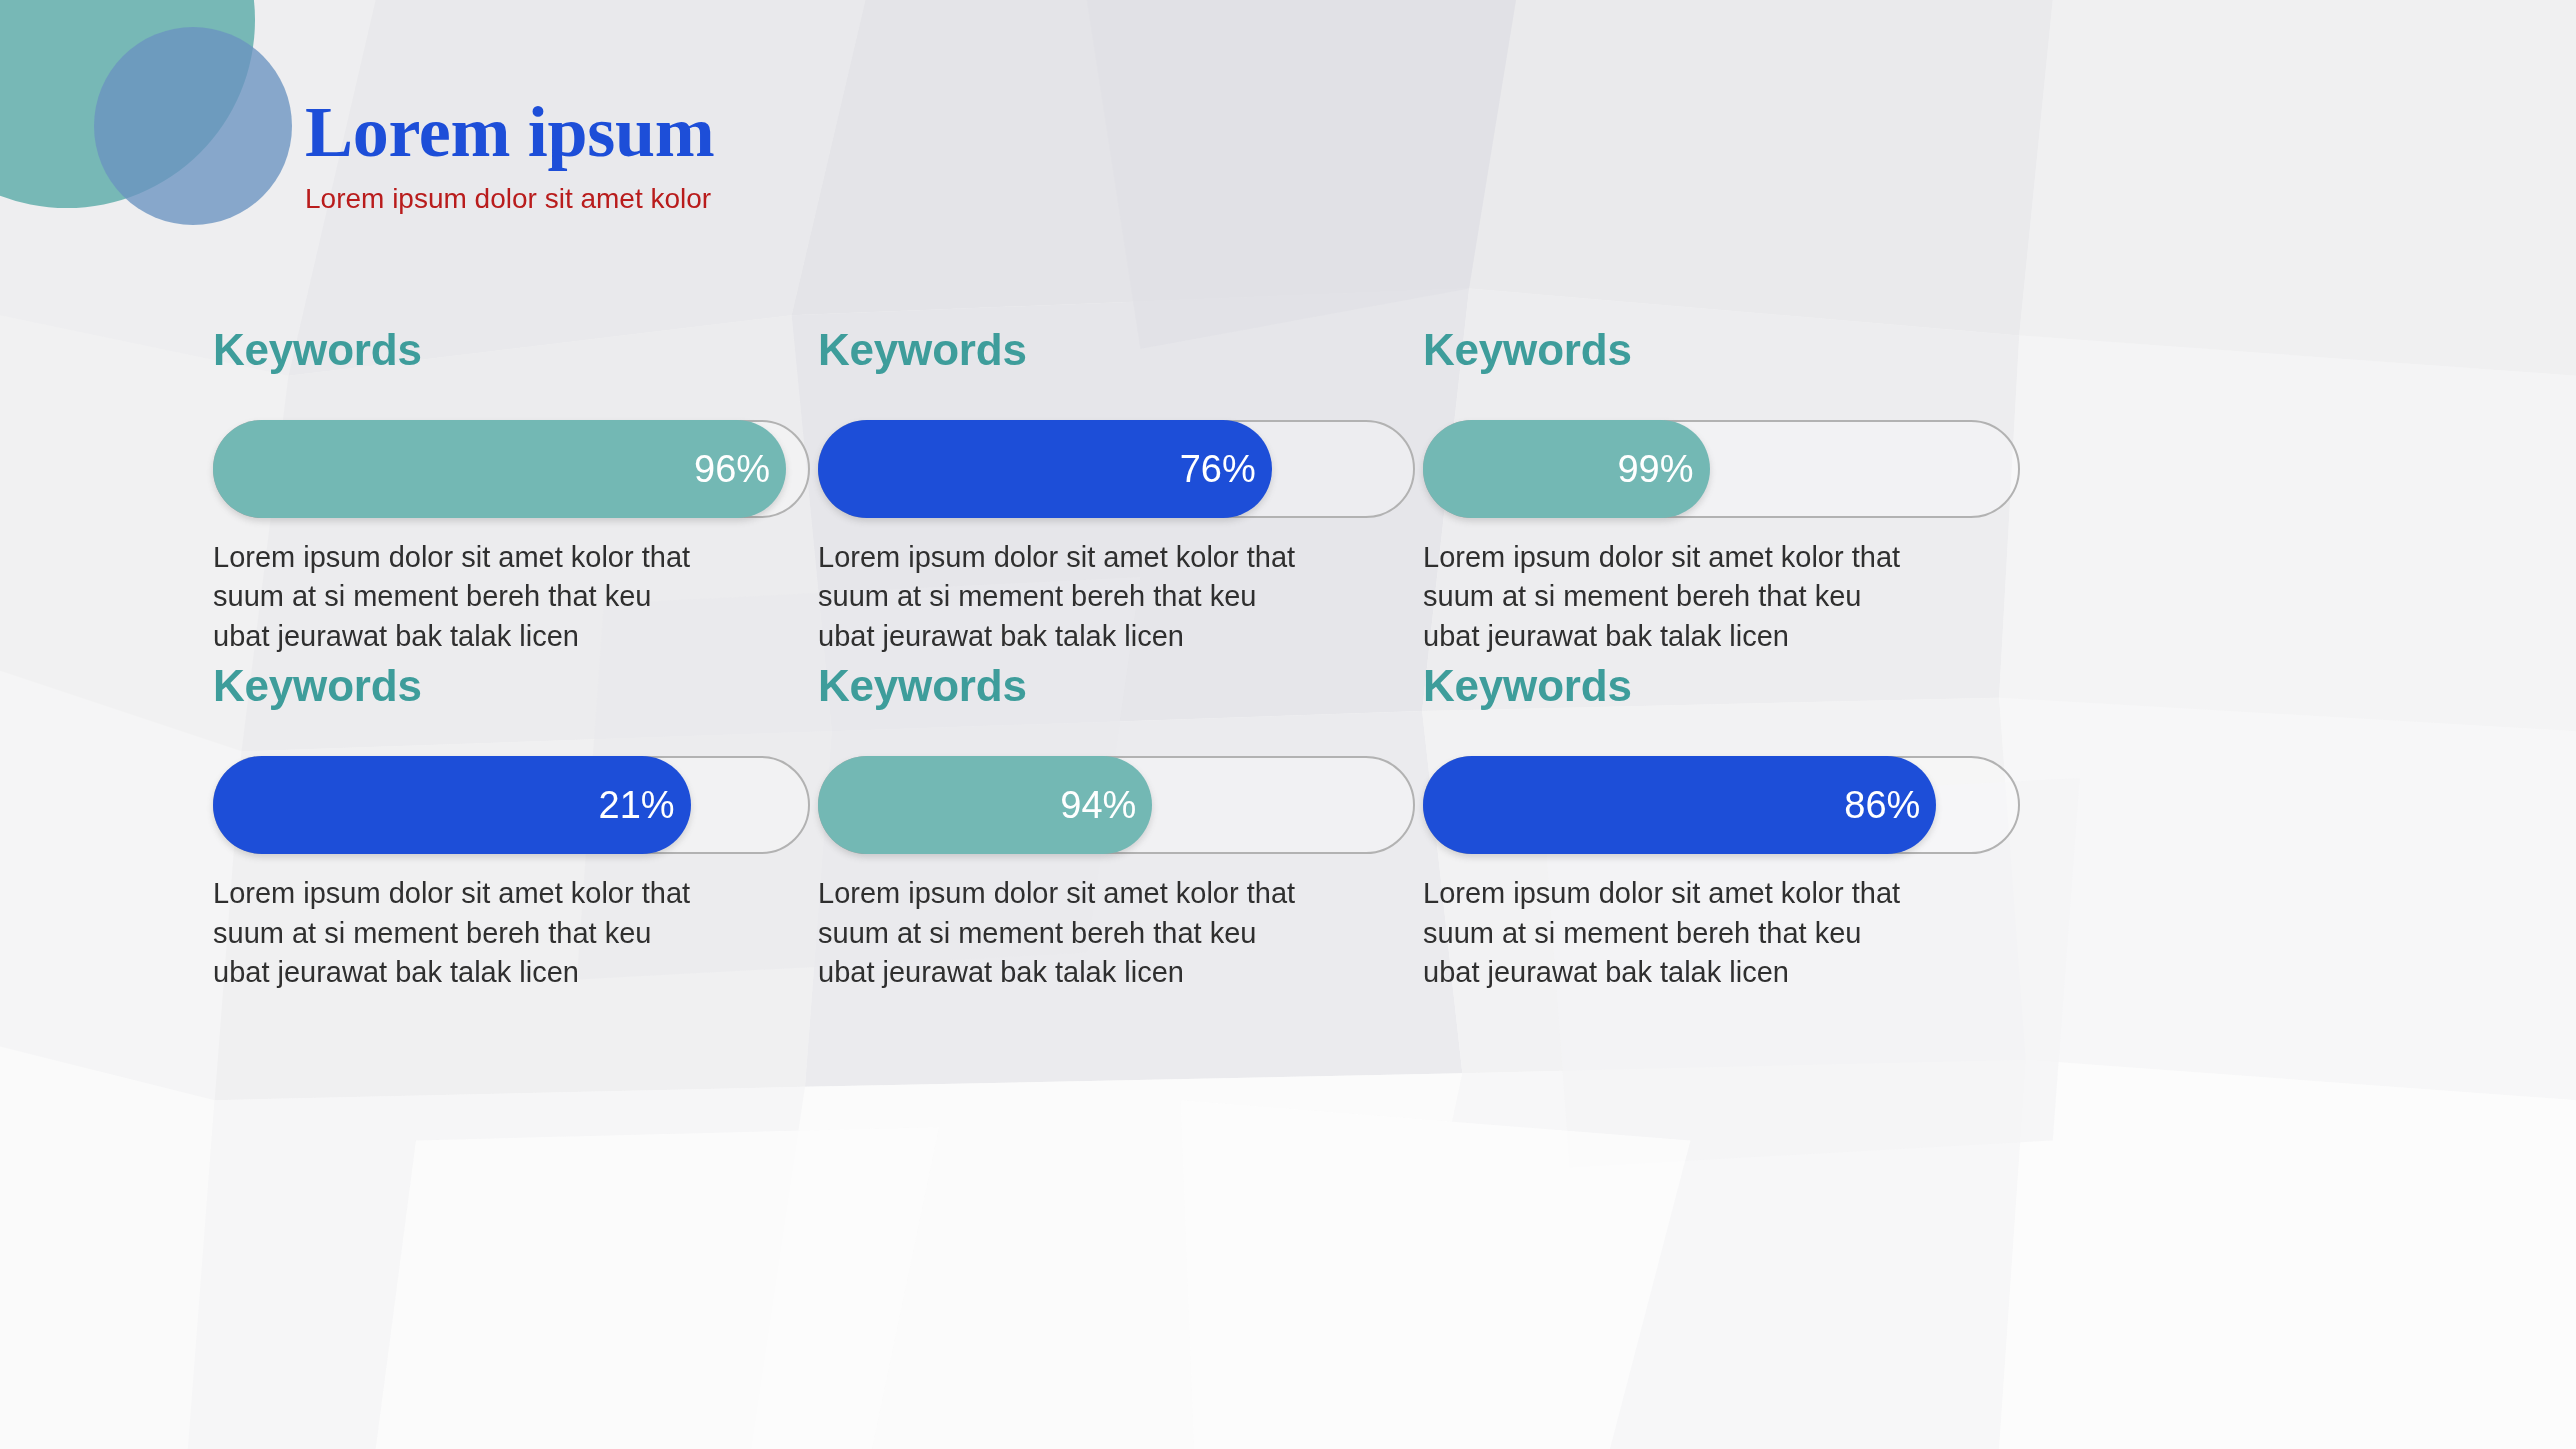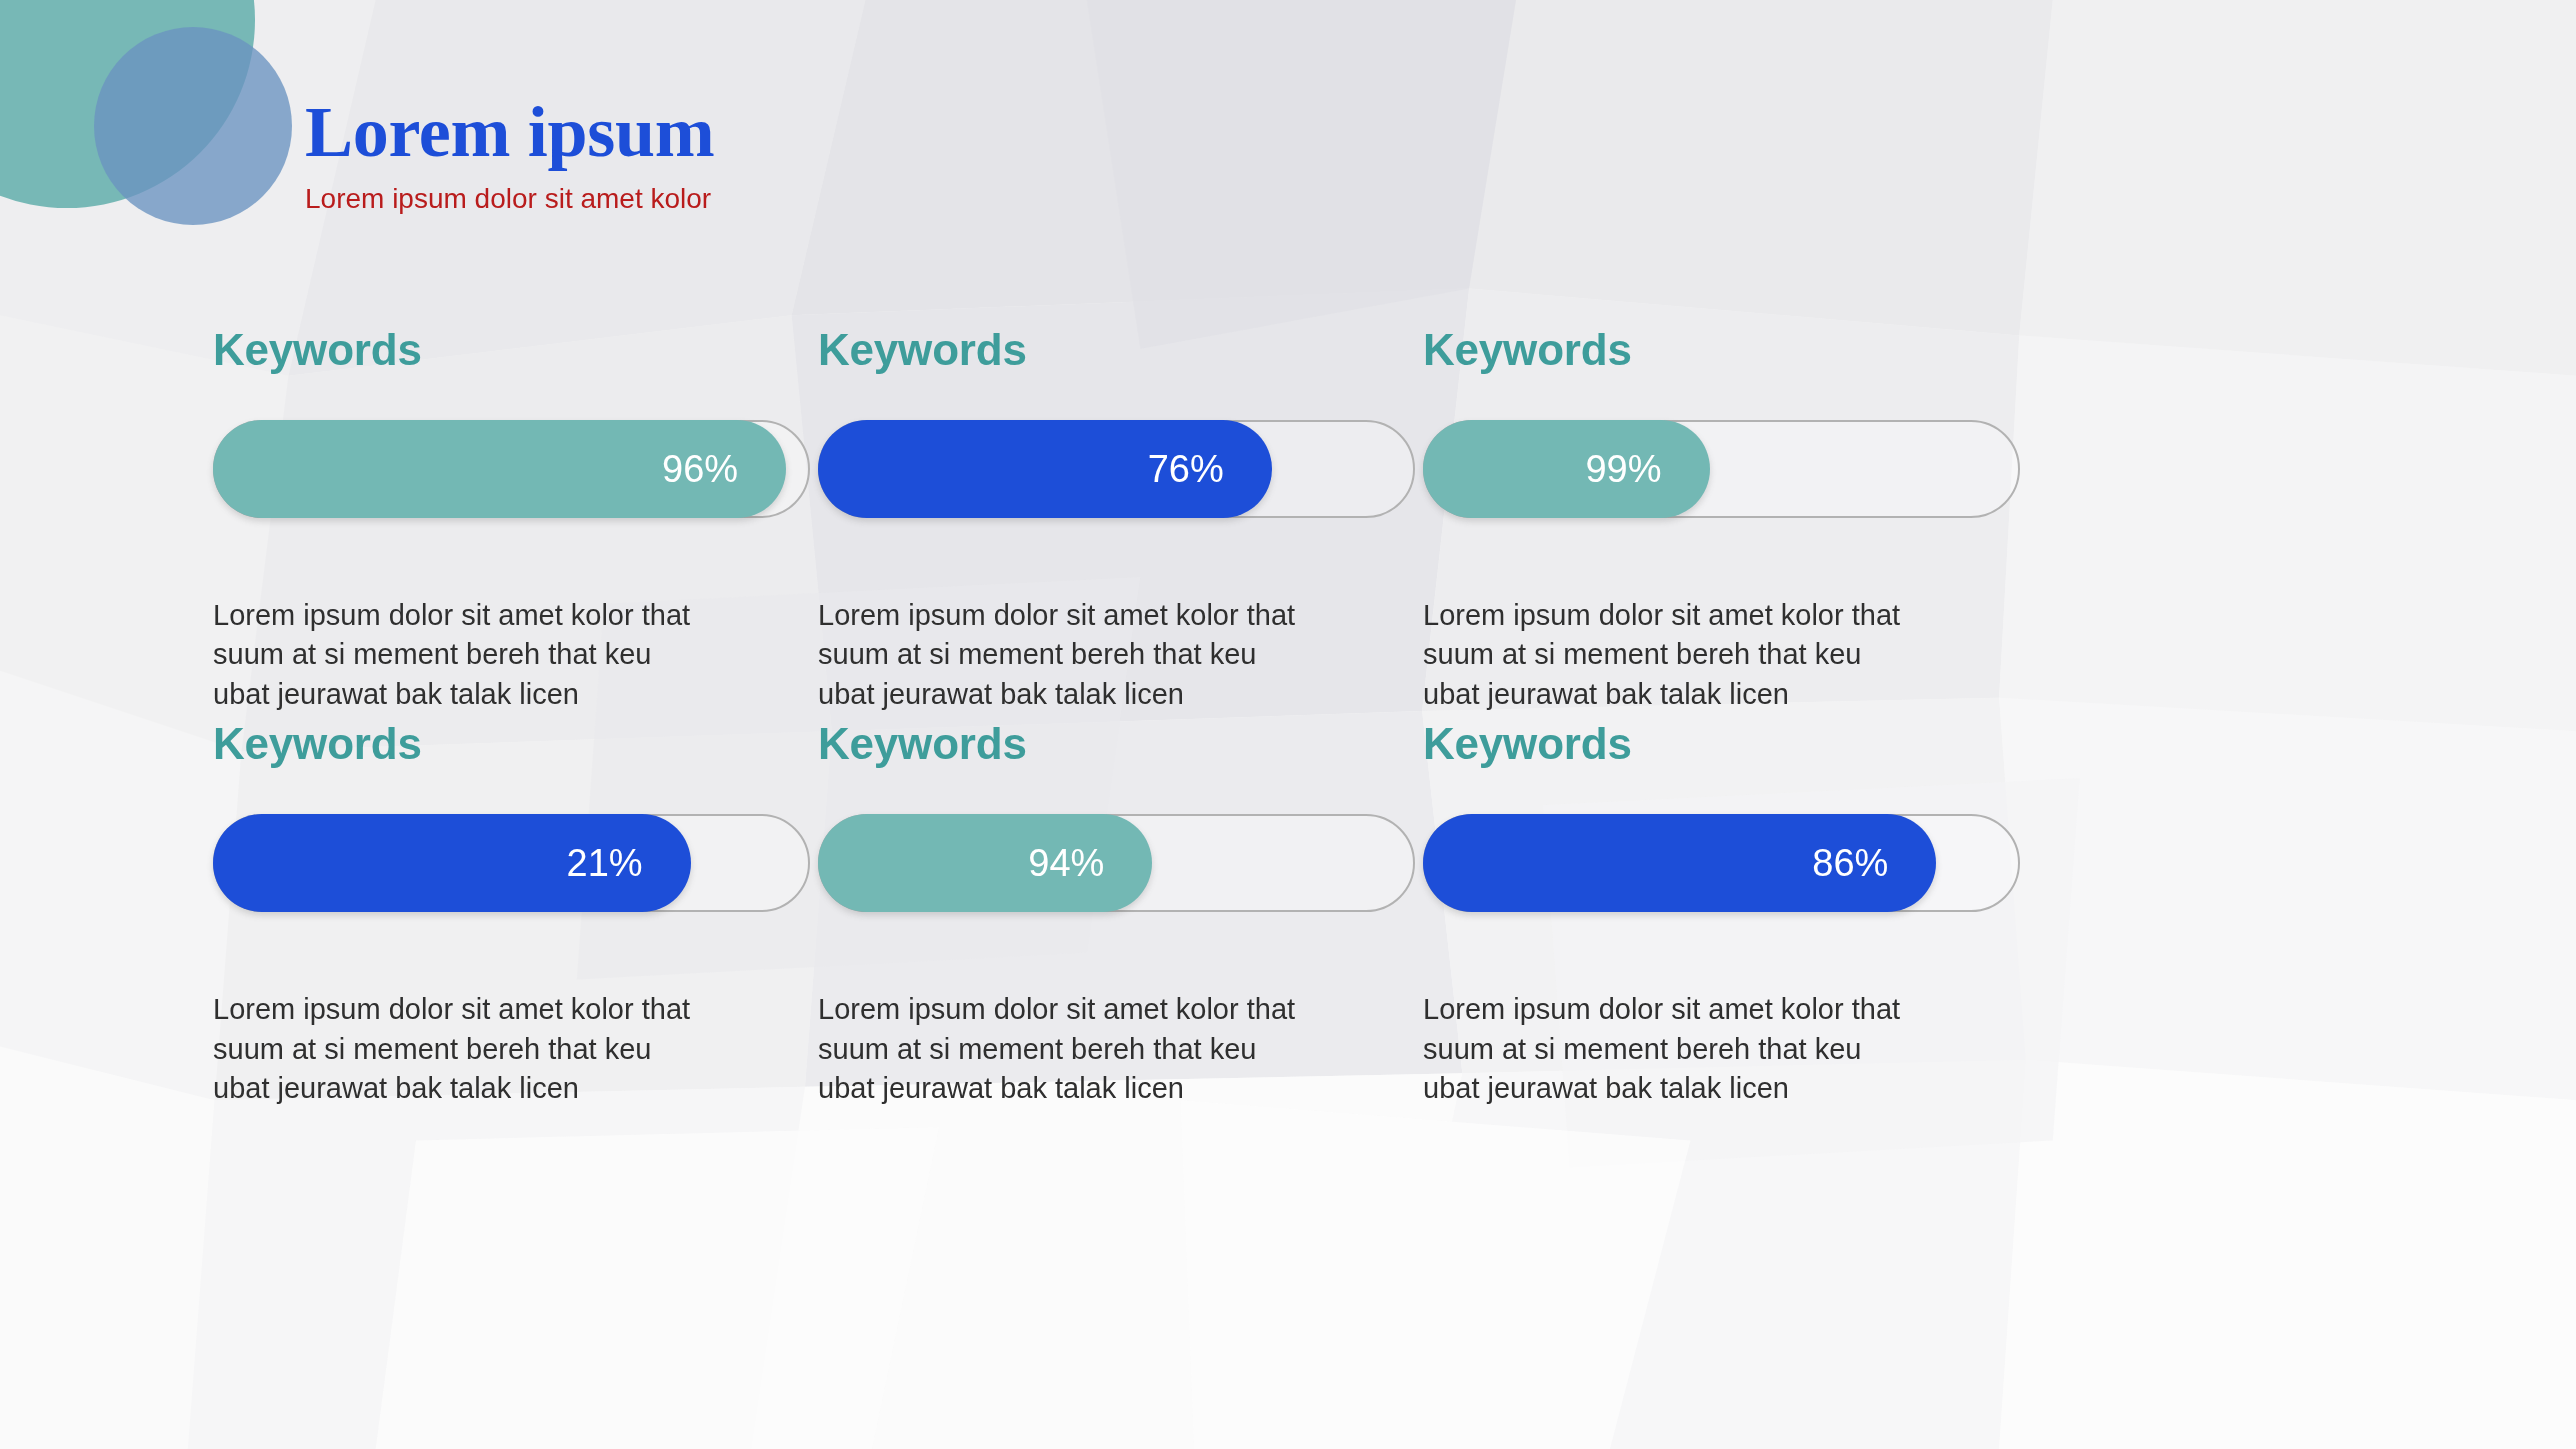--- a/index.html
+++ b/index.html
@@ -124,7 +124,7 @@
     color:#ffffff;
     font-size:38px;
     font-weight:400;
-    padding-right:48px;
+    padding-right:16px;
     line-height:1;
     white-space:nowrap;
   }

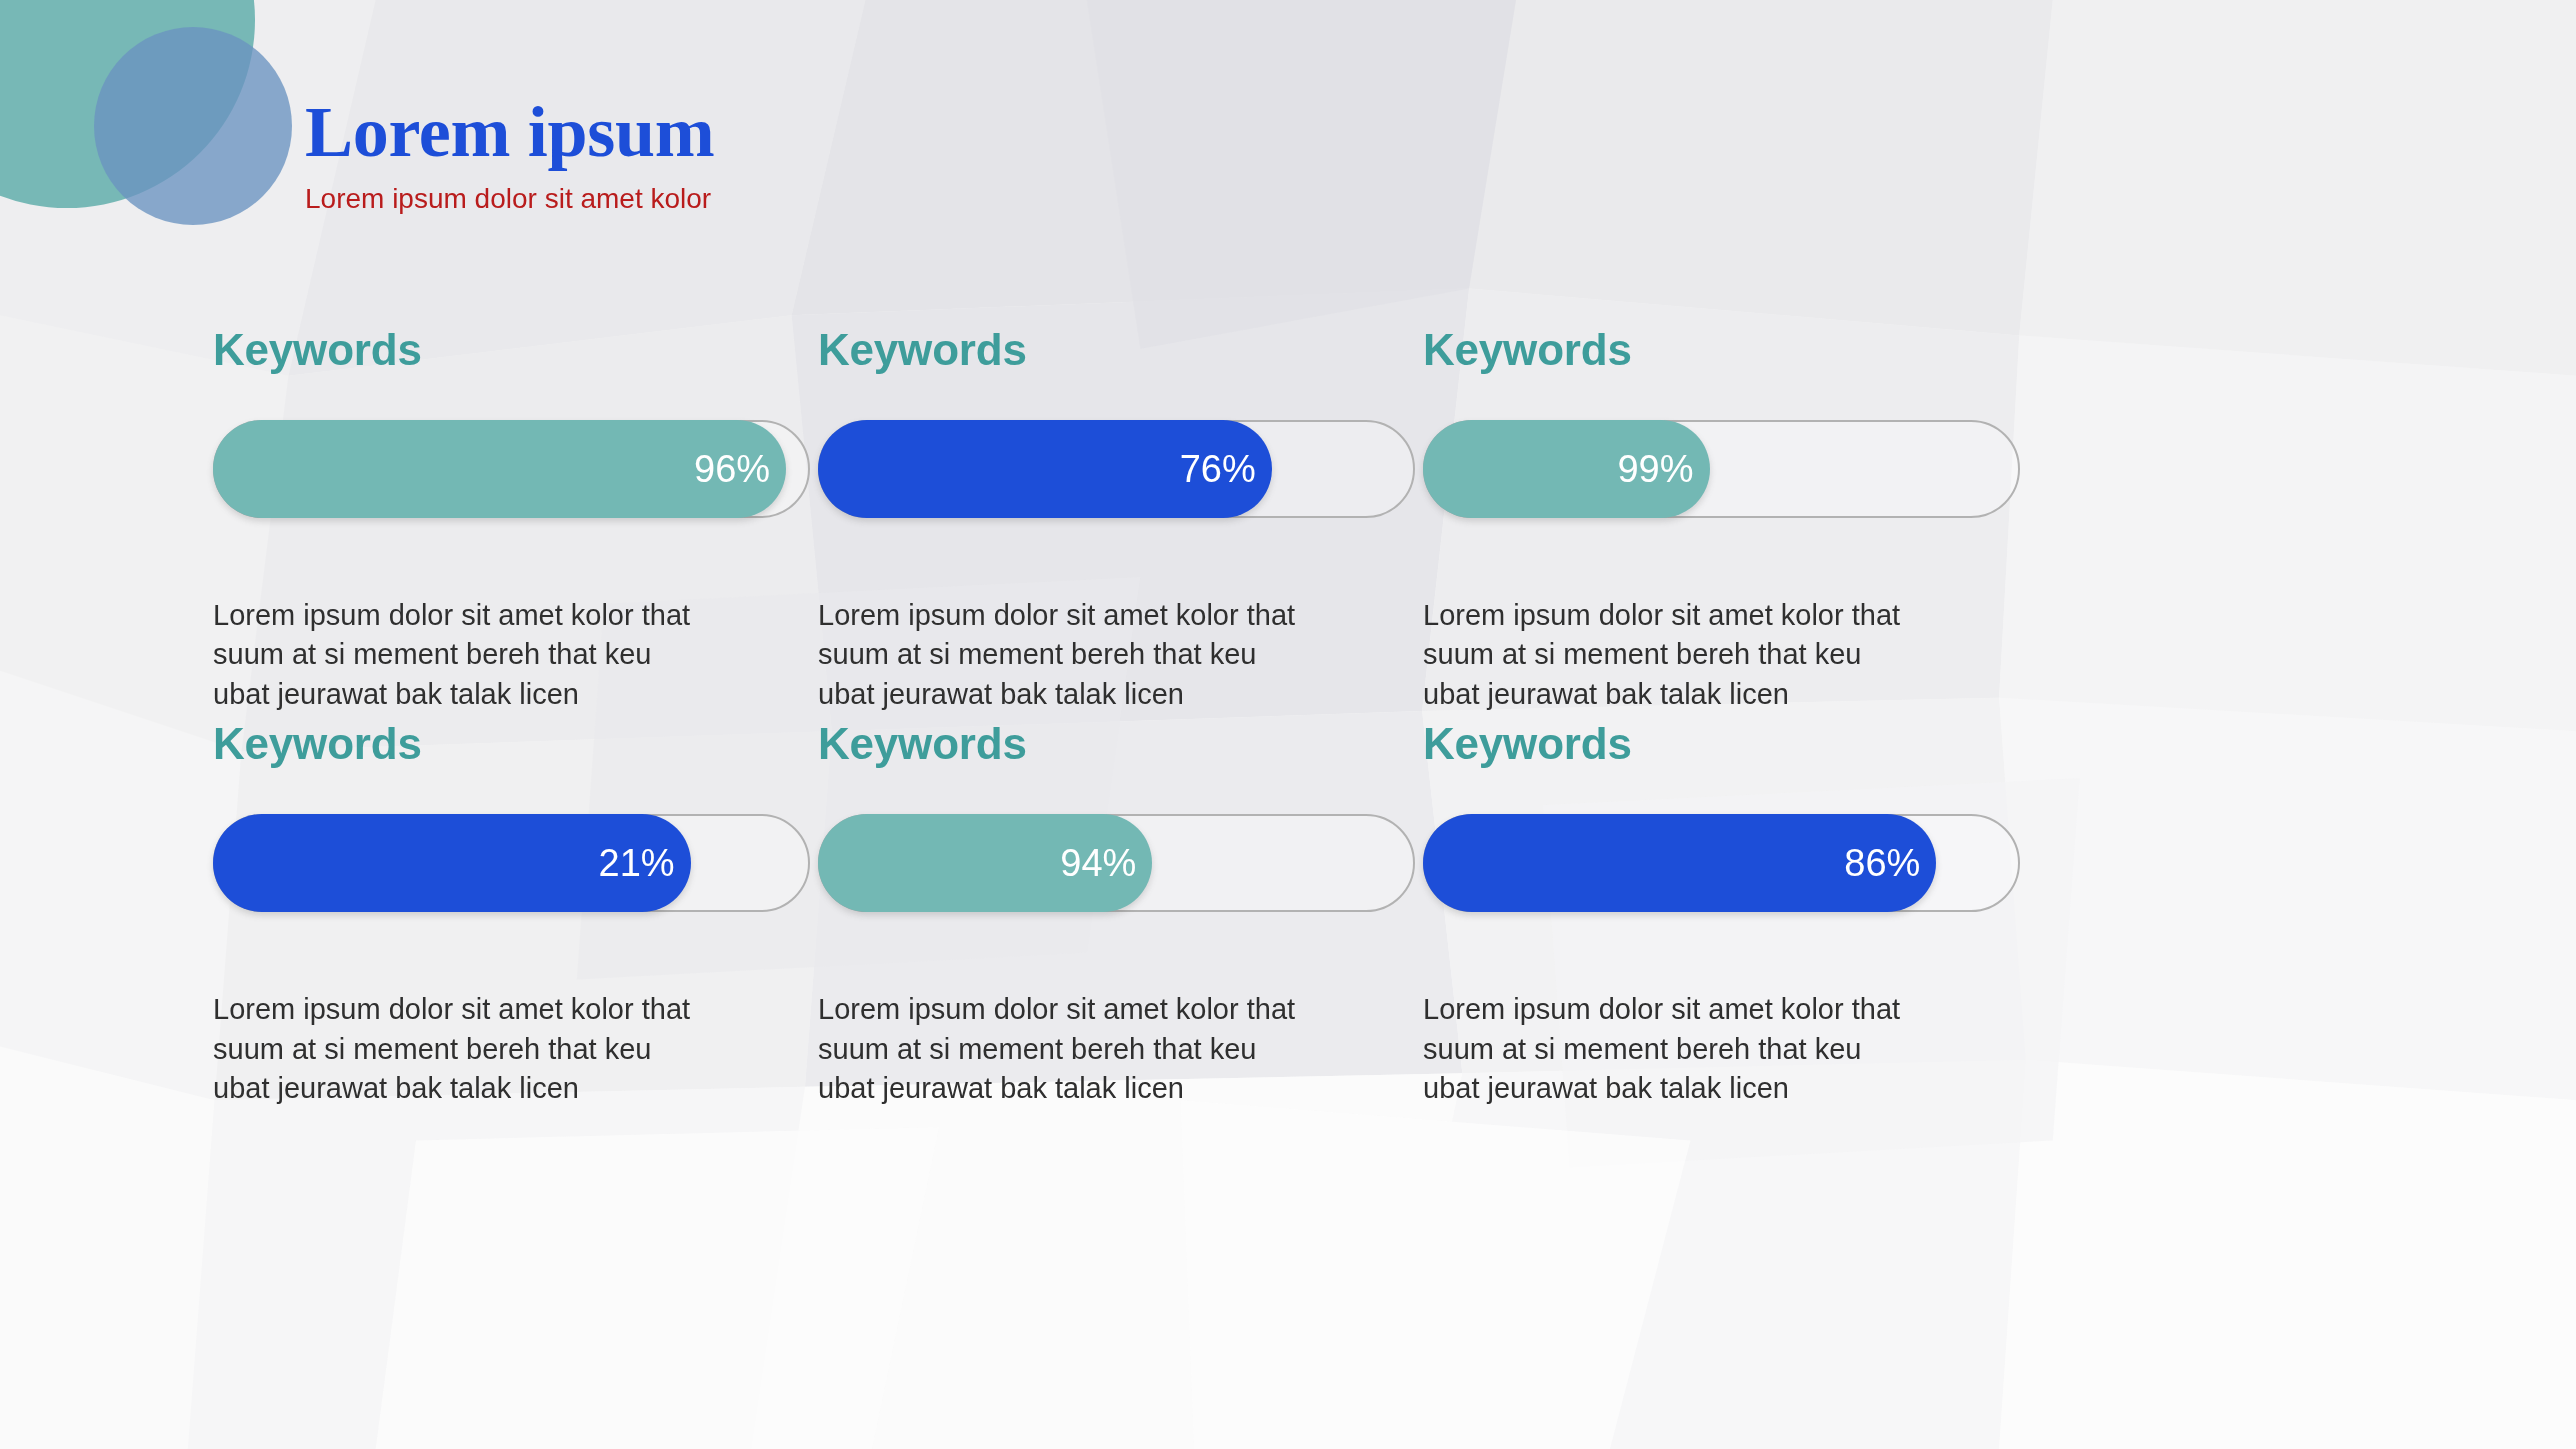--- a/index.html
+++ b/index.html
@@ -131,7 +131,7 @@
 
   
   .card-body {
-    margin-top:78px;
+    margin-top:20px;
     font-size:29px;
     font-weight:400;
     color:#2f2f2f;

